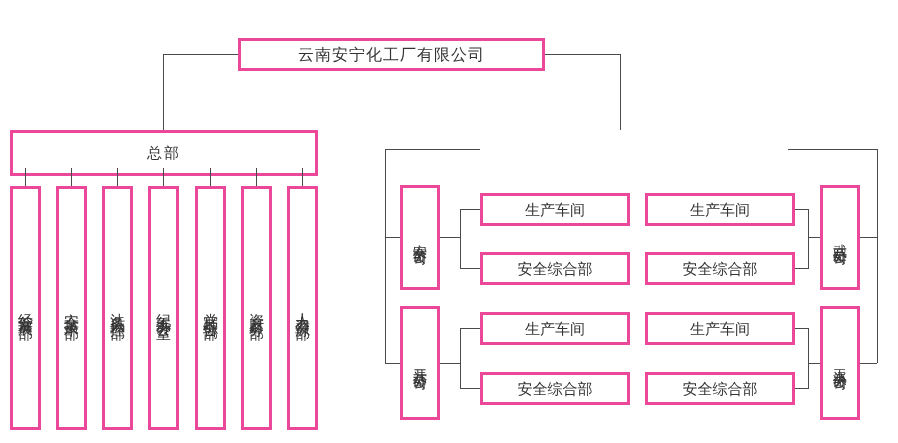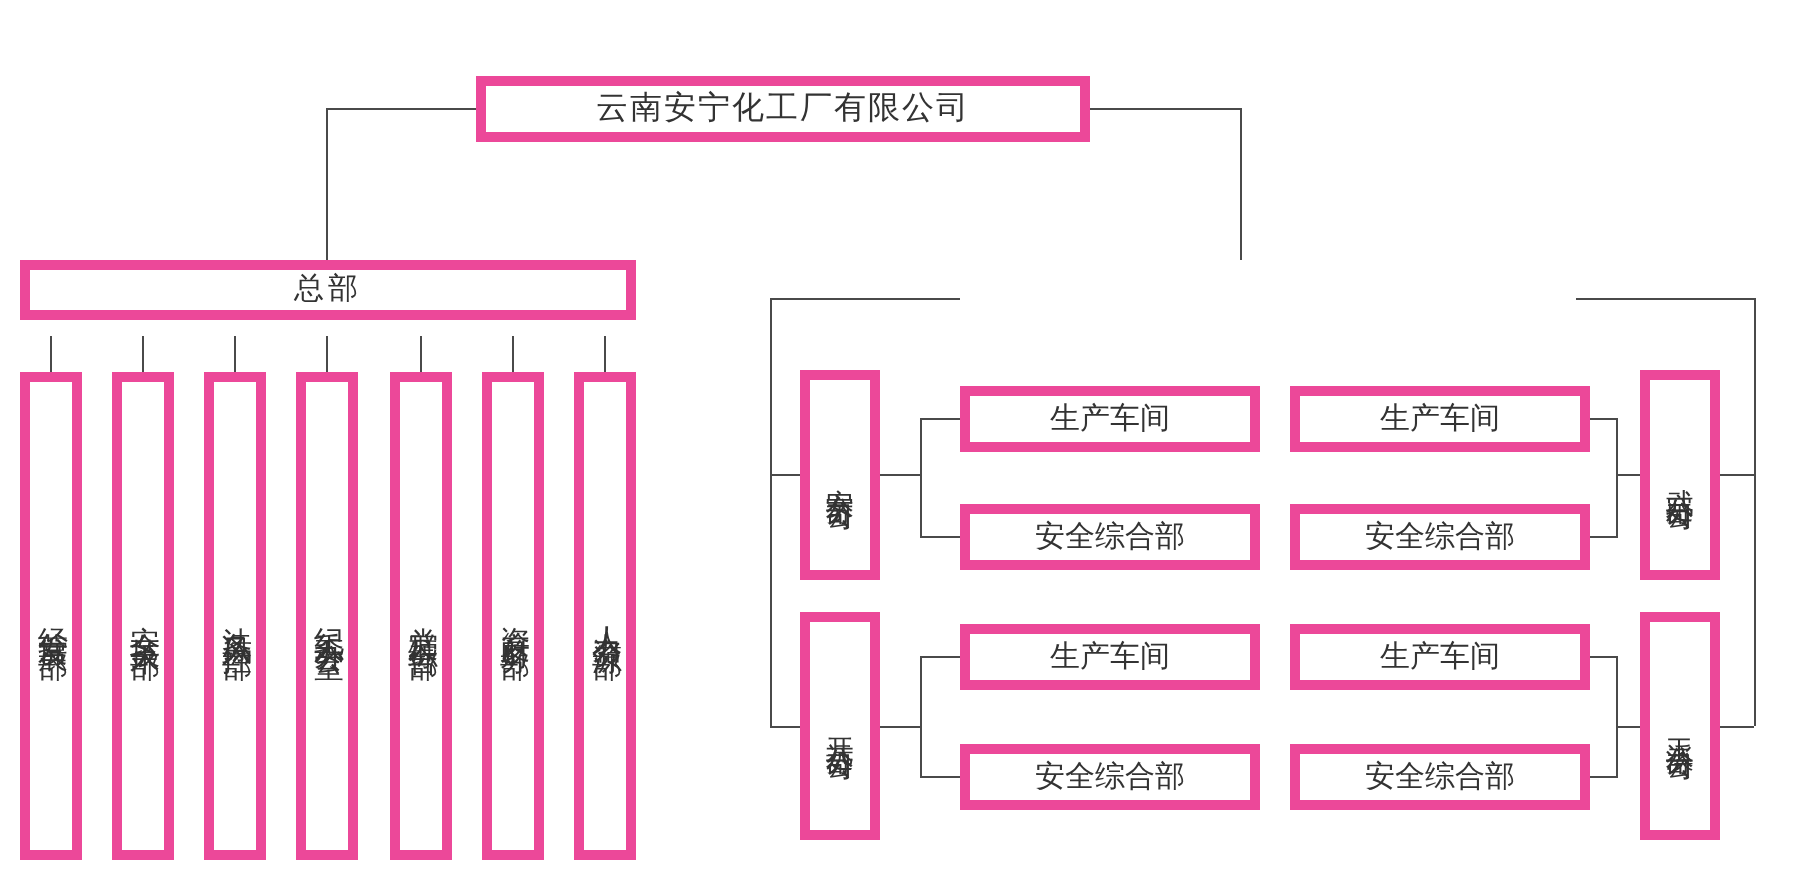--- a/index.html
+++ b/index.html
@@ -14,7 +14,7 @@
   }
   .box {
     position: absolute;
-    border: 5px solid #ec4899;
+    border: 3px solid #ec4899;
     background: #ffffff;
     display: flex;
     align-items: center;

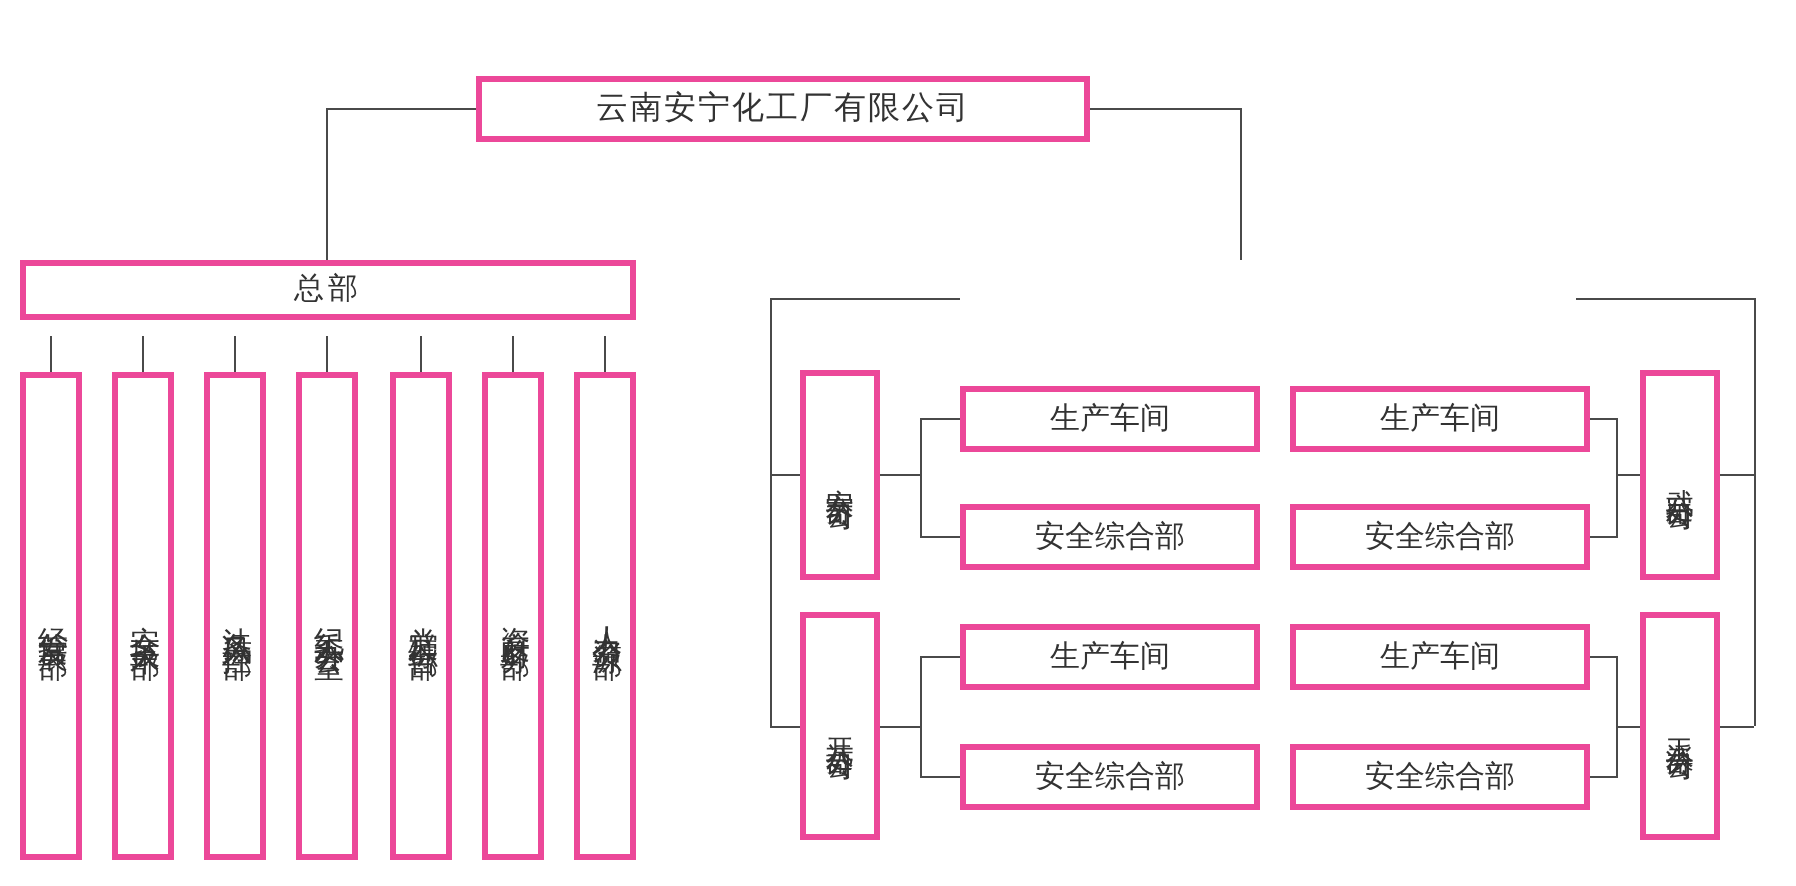--- a/index.html
+++ b/index.html
@@ -49,7 +49,7 @@
   <div class="hline" style="left:545px; top:54px; width:75px;"></div>
   <div class="vline" style="left:620px; top:54px; height:76px;"></div>
 
-  <div class="box header" style="left:10px; top:130px; width:308px; height:30px;">总部</div>
+  <div class="box header" style="left:10px; top:130px; width:308px; height:46px;">总部</div>
 
   <div class="vline" style="left:25px;  top:168px; height:18px;"></div>
   <div class="vline" style="left:71px;  top:168px; height:18px;"></div>

